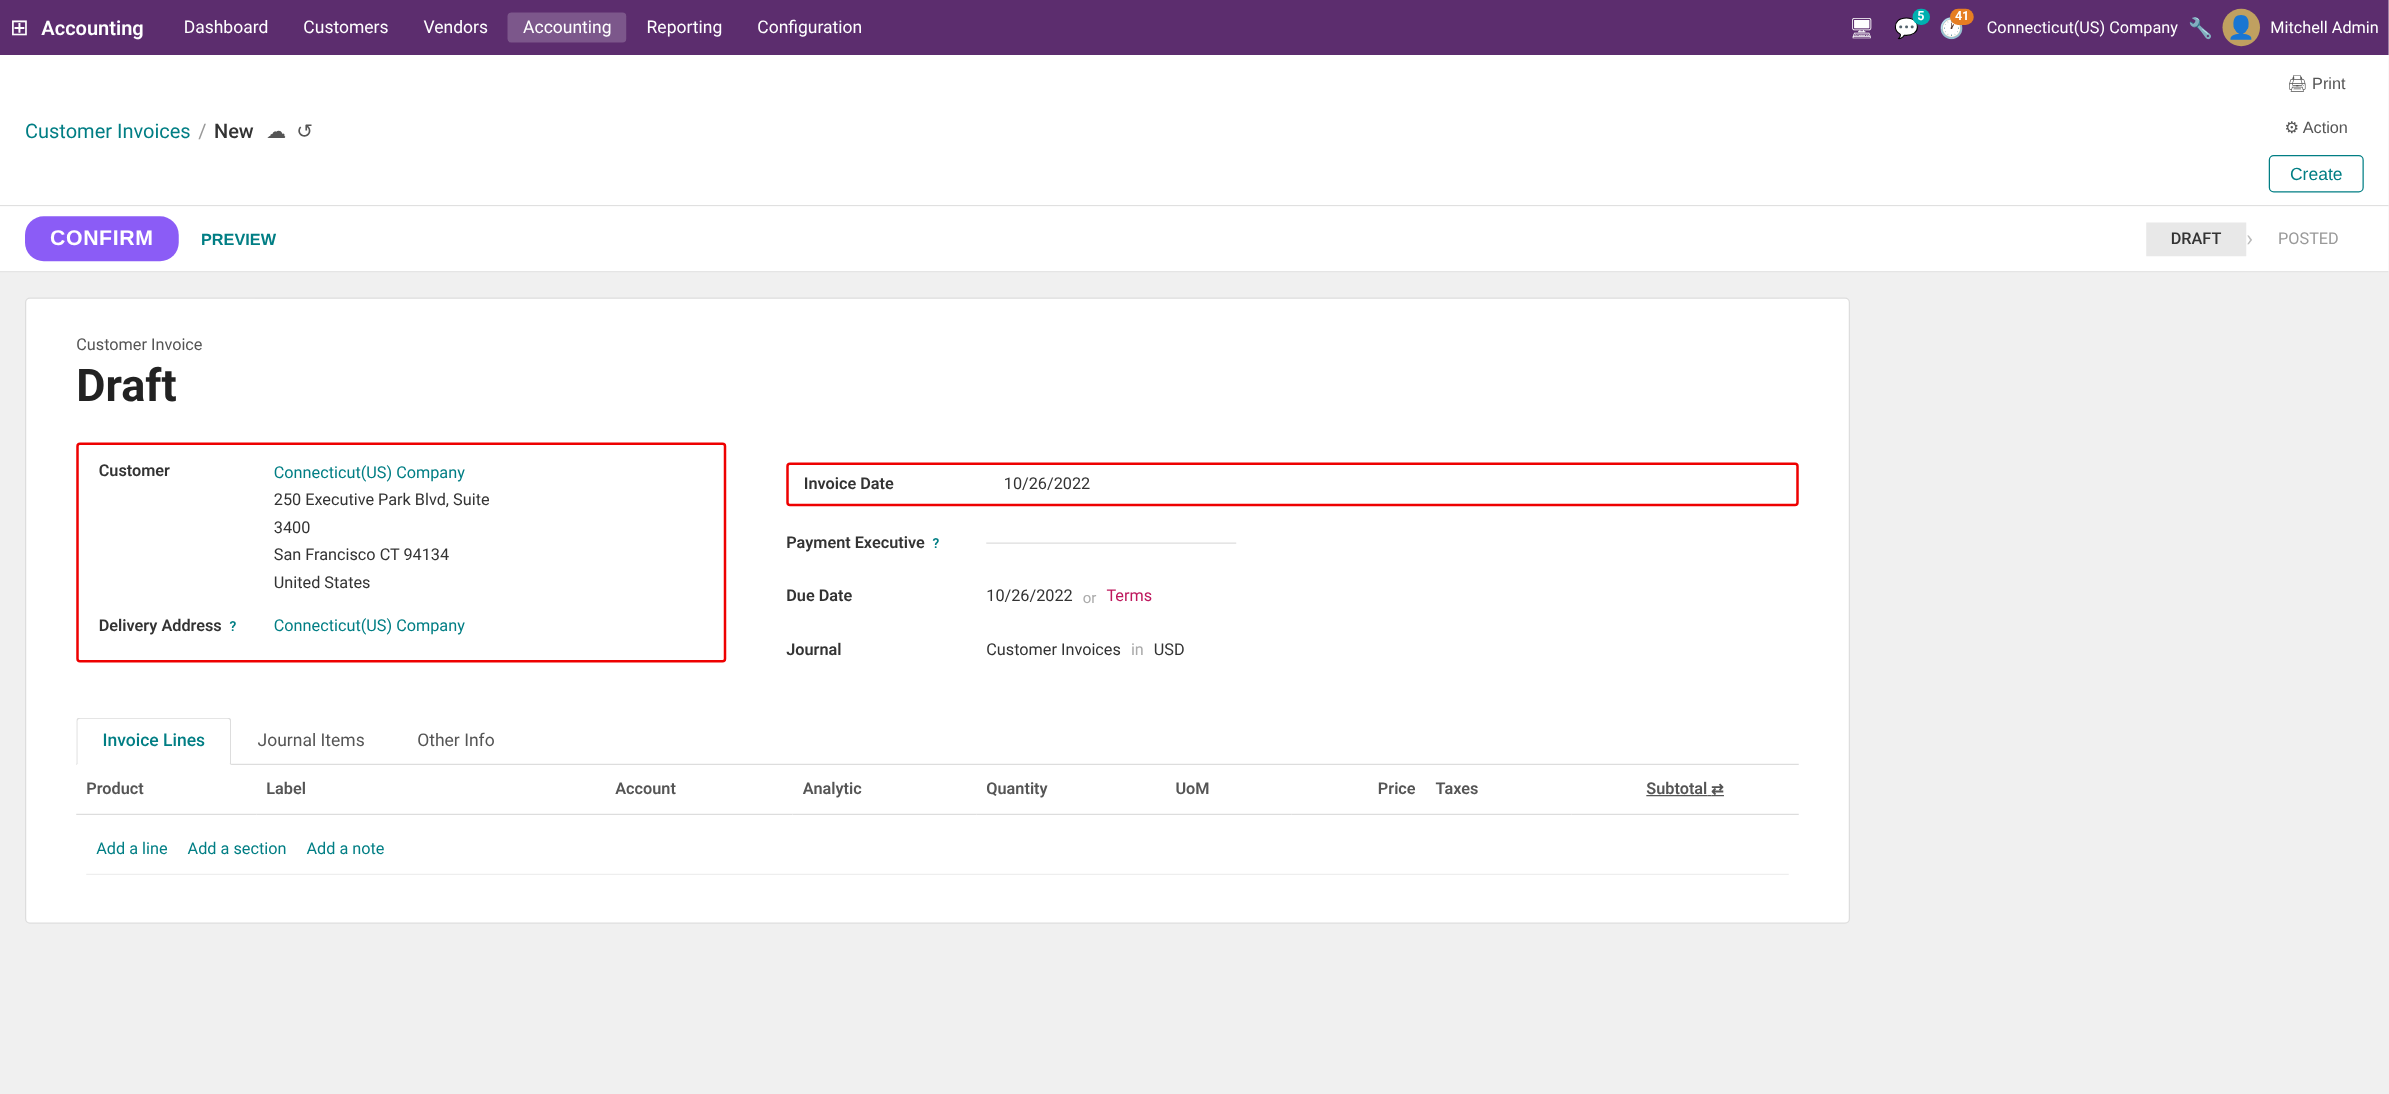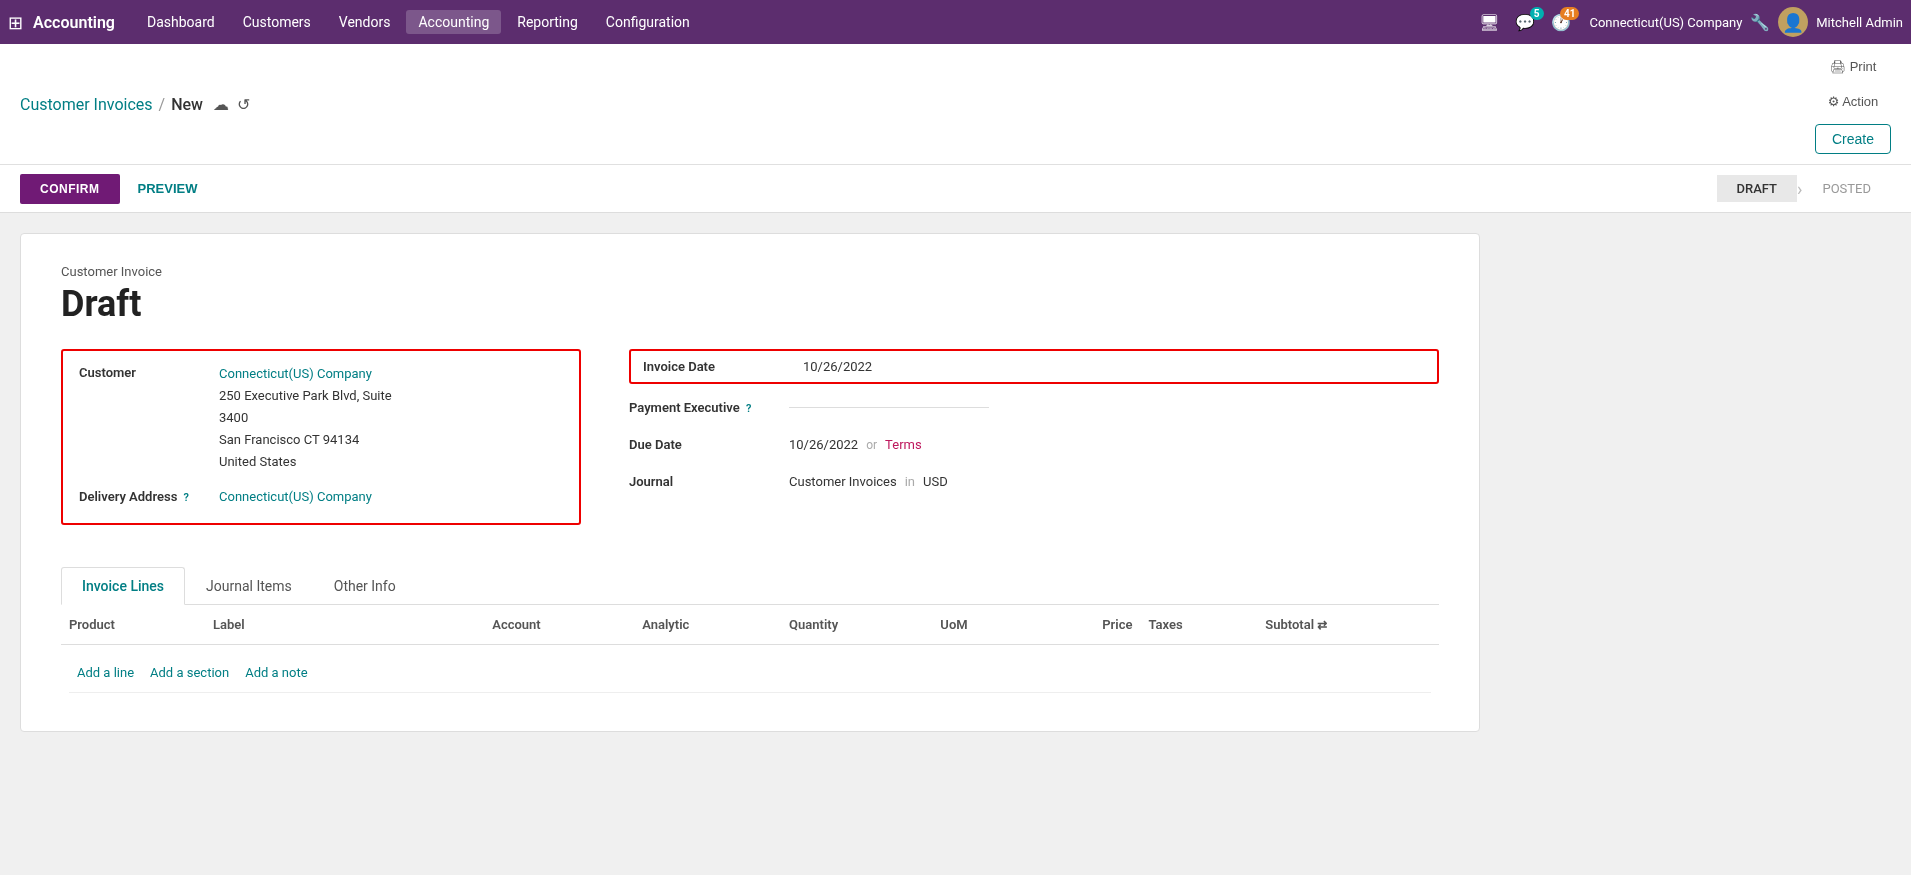--- a/index.html
+++ b/index.html
@@ -134,12 +134,12 @@
     }
     .action-bar-left { display: flex; align-items: center; gap: 8px; }
     .btn-confirm {
-      background: #701a75;
+      background: #8b5cf6;
       color: #fff;
       border: none;
-      border-radius: 2px;
+      border-radius: 15px;
       padding: 8px 20px;
-      font-size: 12px;
+      font-size: 17px;
       font-weight: 700;
       cursor: pointer;
       letter-spacing: 0.5px;

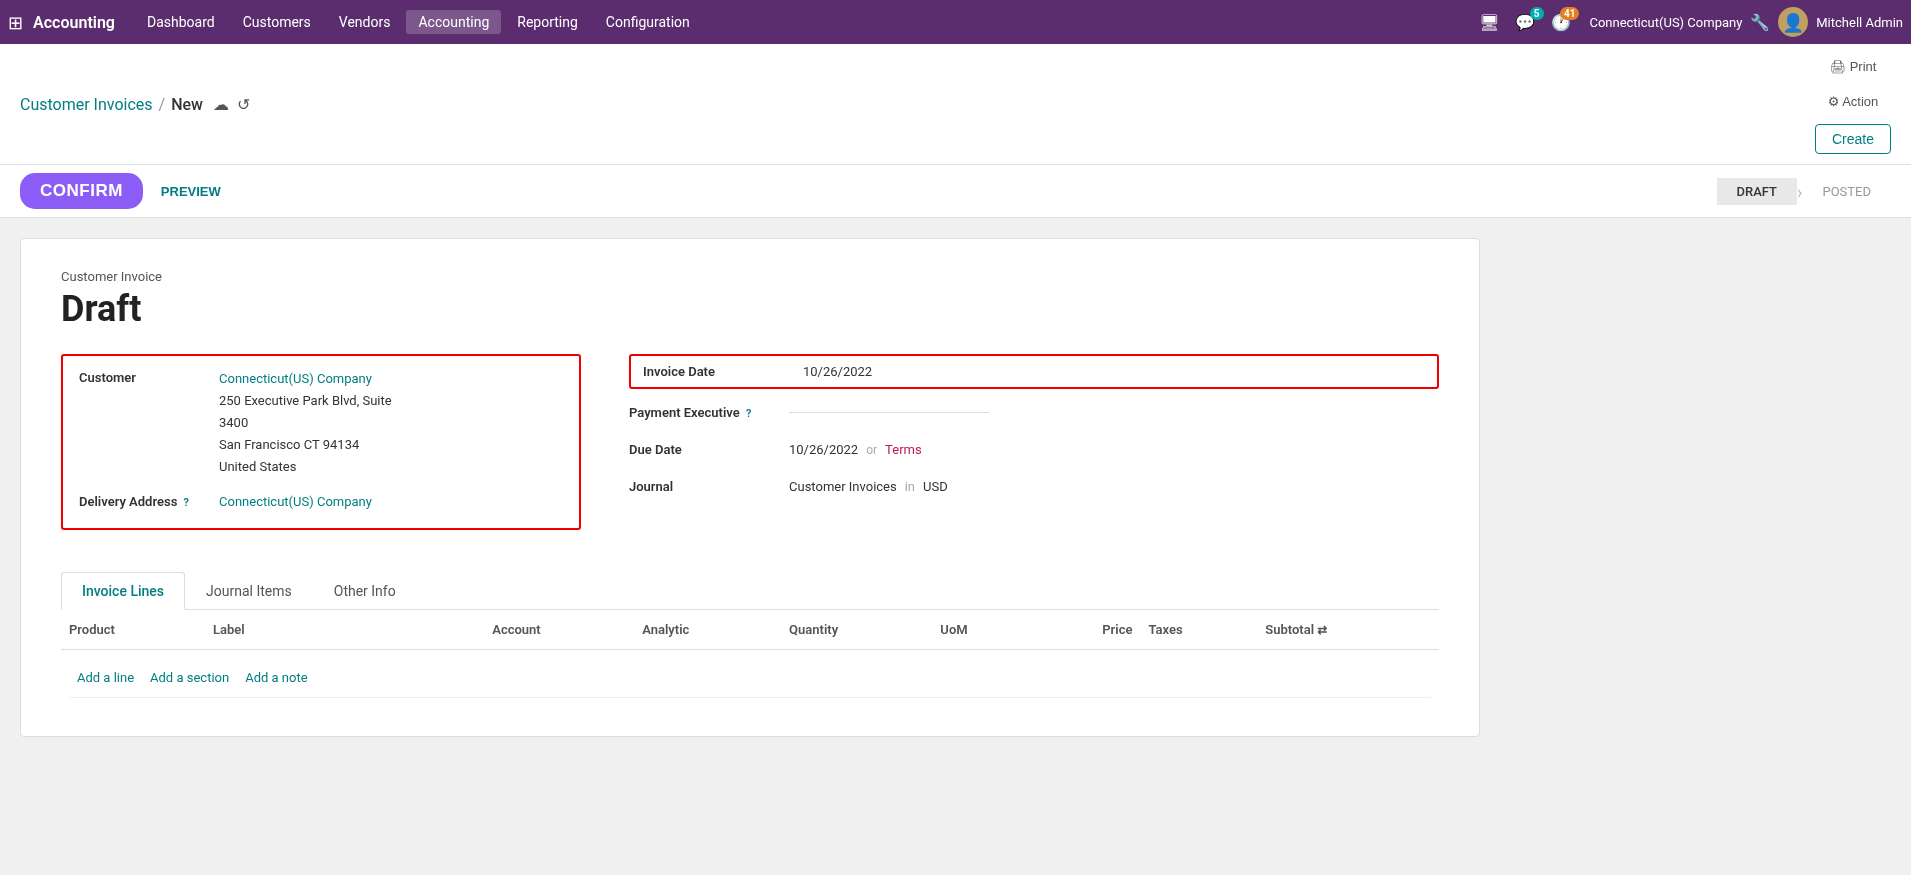--- a/index.html
+++ b/index.html
@@ -243,6 +243,7 @@
       align-items: center;
       margin-bottom: 10px;
       padding: 6px 0;
+      margin-top: 16px;
     }
     .right-field-label {
       font-weight: 600;

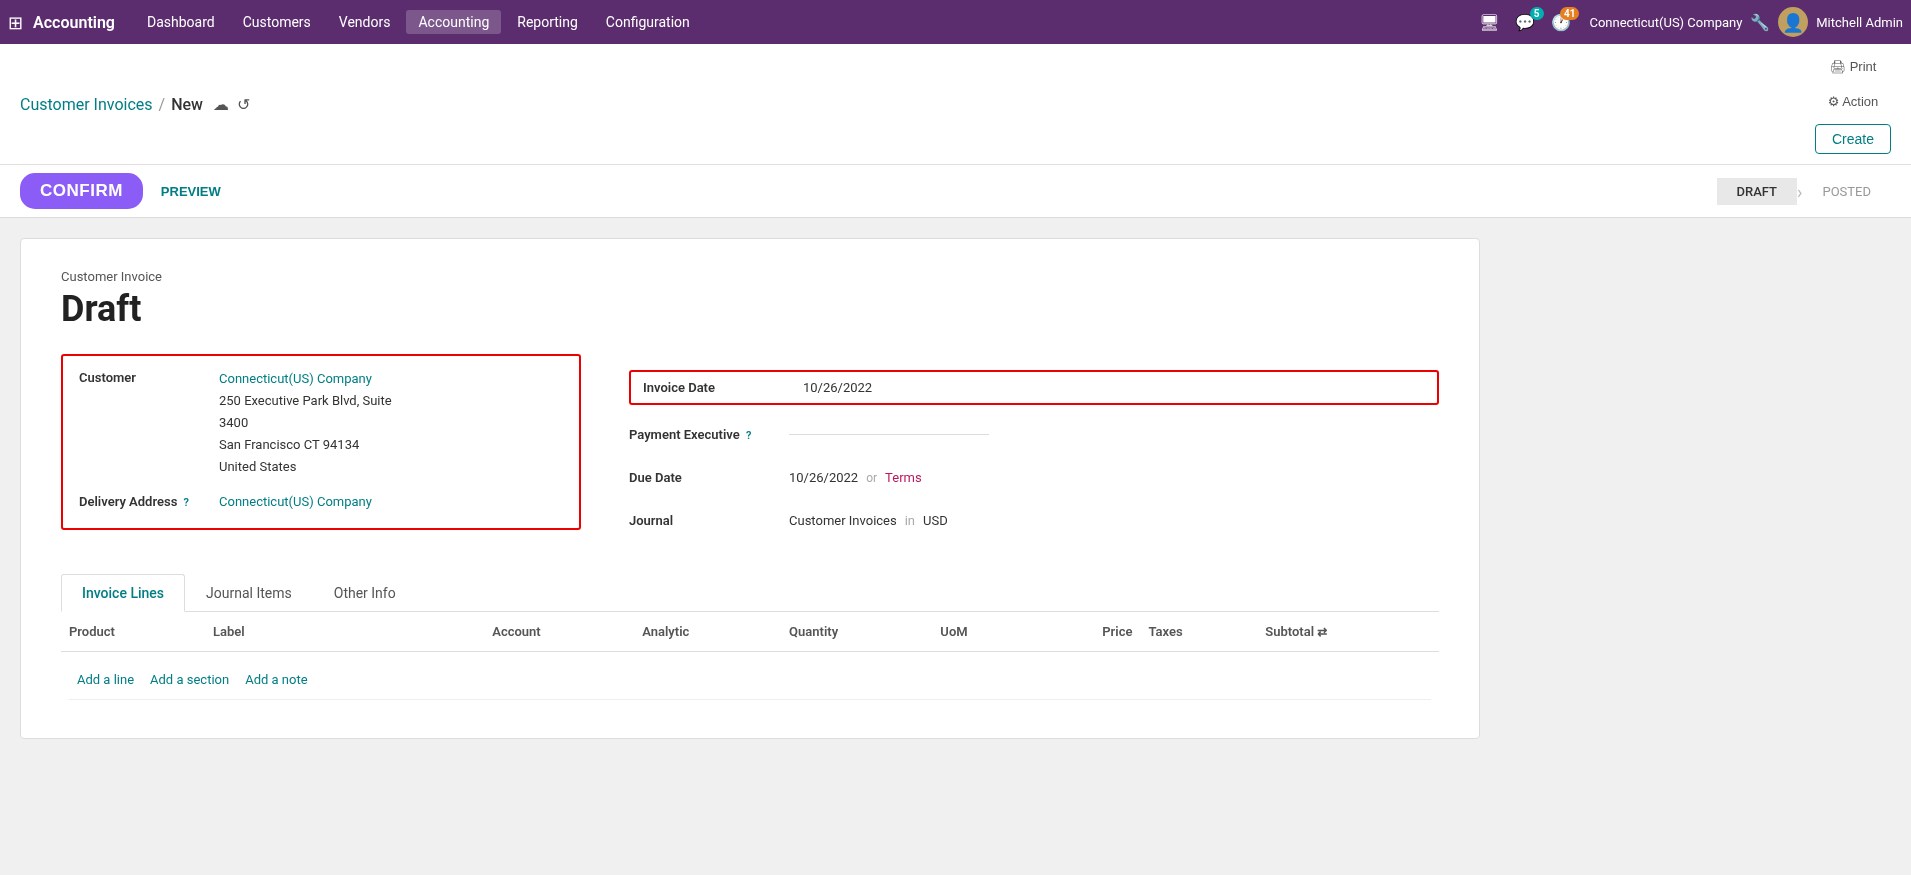--- a/index.html
+++ b/index.html
@@ -474,7 +474,7 @@
           <th>UoM</th>
           <th style="text-align:right;">Price</th>
           <th>Taxes</th>
-          <th style="text-align:left;"><span>Subtotal</span> <span class="subtotal-icon">⇄</span></th>
+          <th style="text-align:center;text-decoration:underline;"><span>Subtotal</span> <span class="subtotal-icon">⇄</span></th>
         </tr>
       </thead>
       <tbody>

